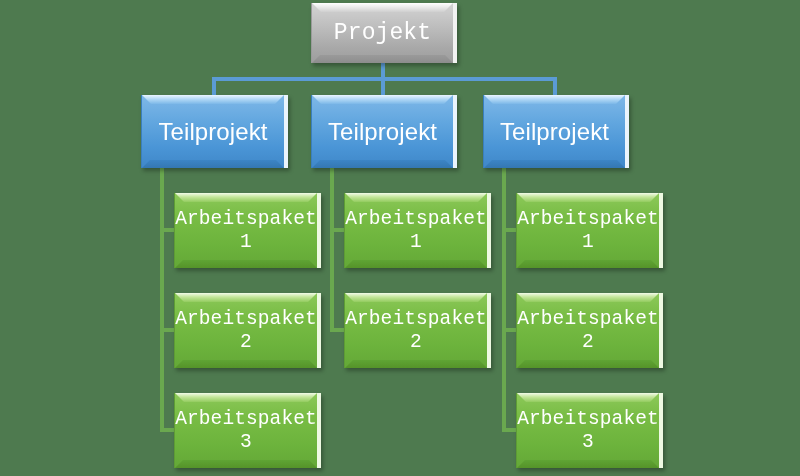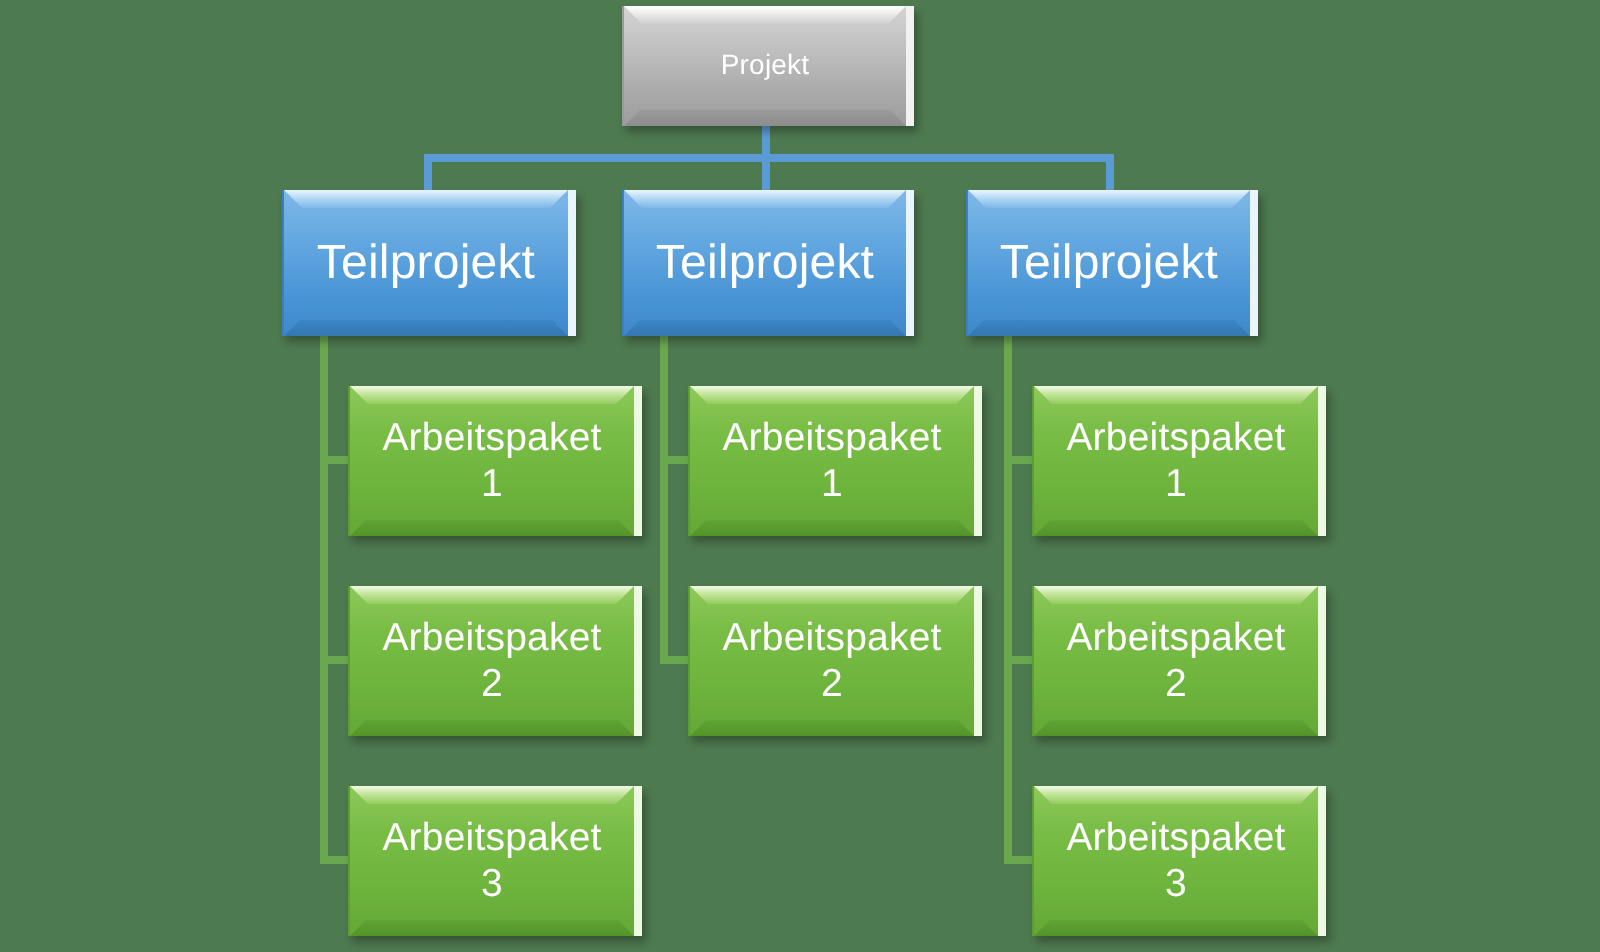--- a/index.html
+++ b/index.html
@@ -66,11 +66,12 @@
 
   
   .node-grey {
-    font-size: 14px;
+    font-size: 23px;
     background: linear-gradient(180deg,#d4d4d4 0%, #bcbcbc 42%, #a8a8a8 75%, #9d9d9d 100%);
     border-right: 4px solid #f2f2f2;
     border-left: 1px solid #9a9a9a;
     box-shadow: 2px 3px 4px rgba(0,0,0,.30);
+    font-family: Liberation Mono, monospace;
   }
   .node-grey::before {
     background: linear-gradient(180deg,#ffffff 0%, #e6e6e6 55%, #cfcfcf 100%);

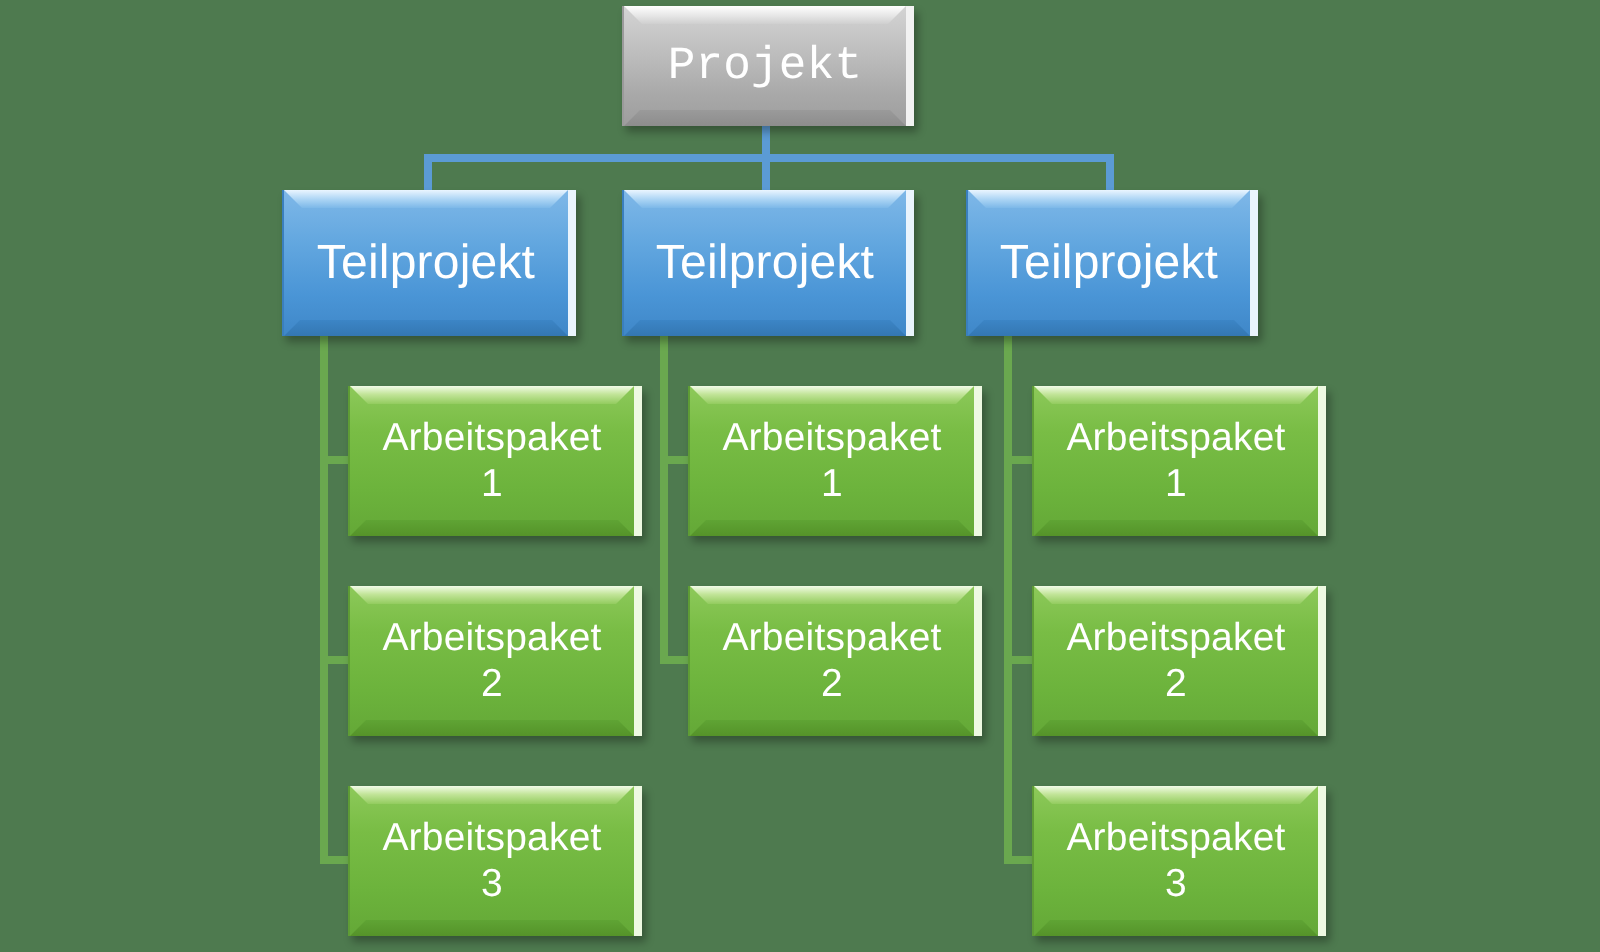--- a/index.html
+++ b/index.html
@@ -106,6 +106,7 @@
     border-right: 4px solid #eef9e2;
     border-left: 1px solid #5e9c35;
     box-shadow: 2px 3px 4px rgba(0,0,0,.30);
+    font-family: Liberation Mono, monospace;
   }
   .node-green::before {
     background: linear-gradient(180deg,#f2fbe8 0%, #c3e59a 45%, #93cc5f 100%);

